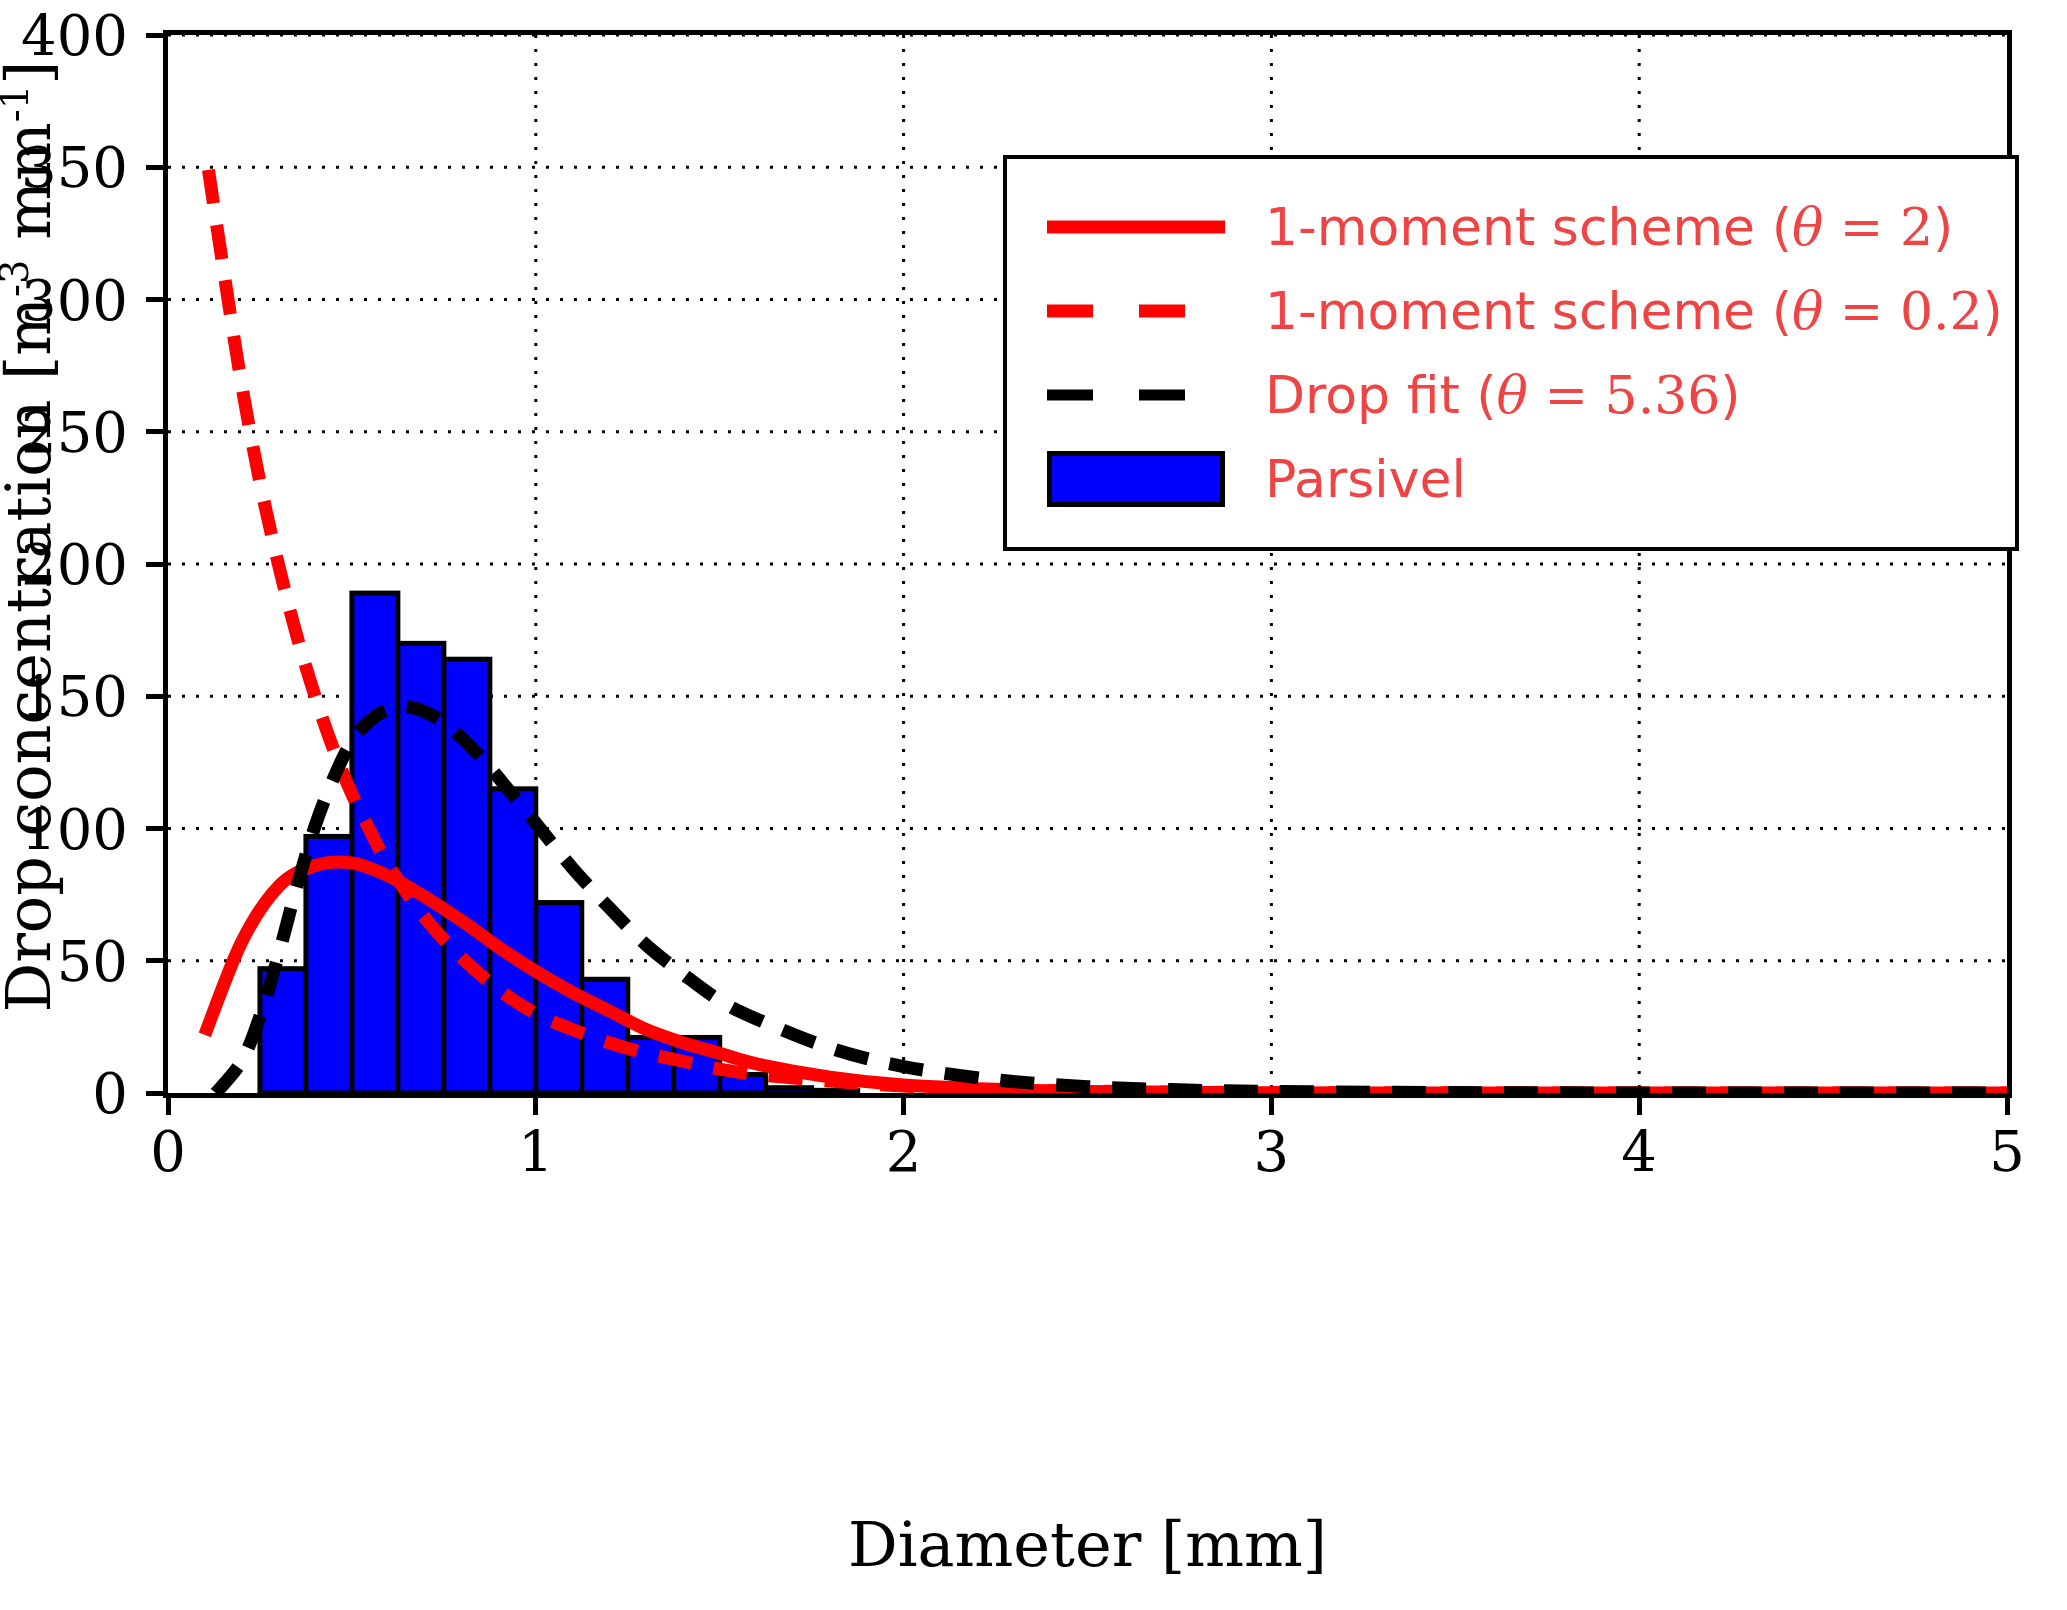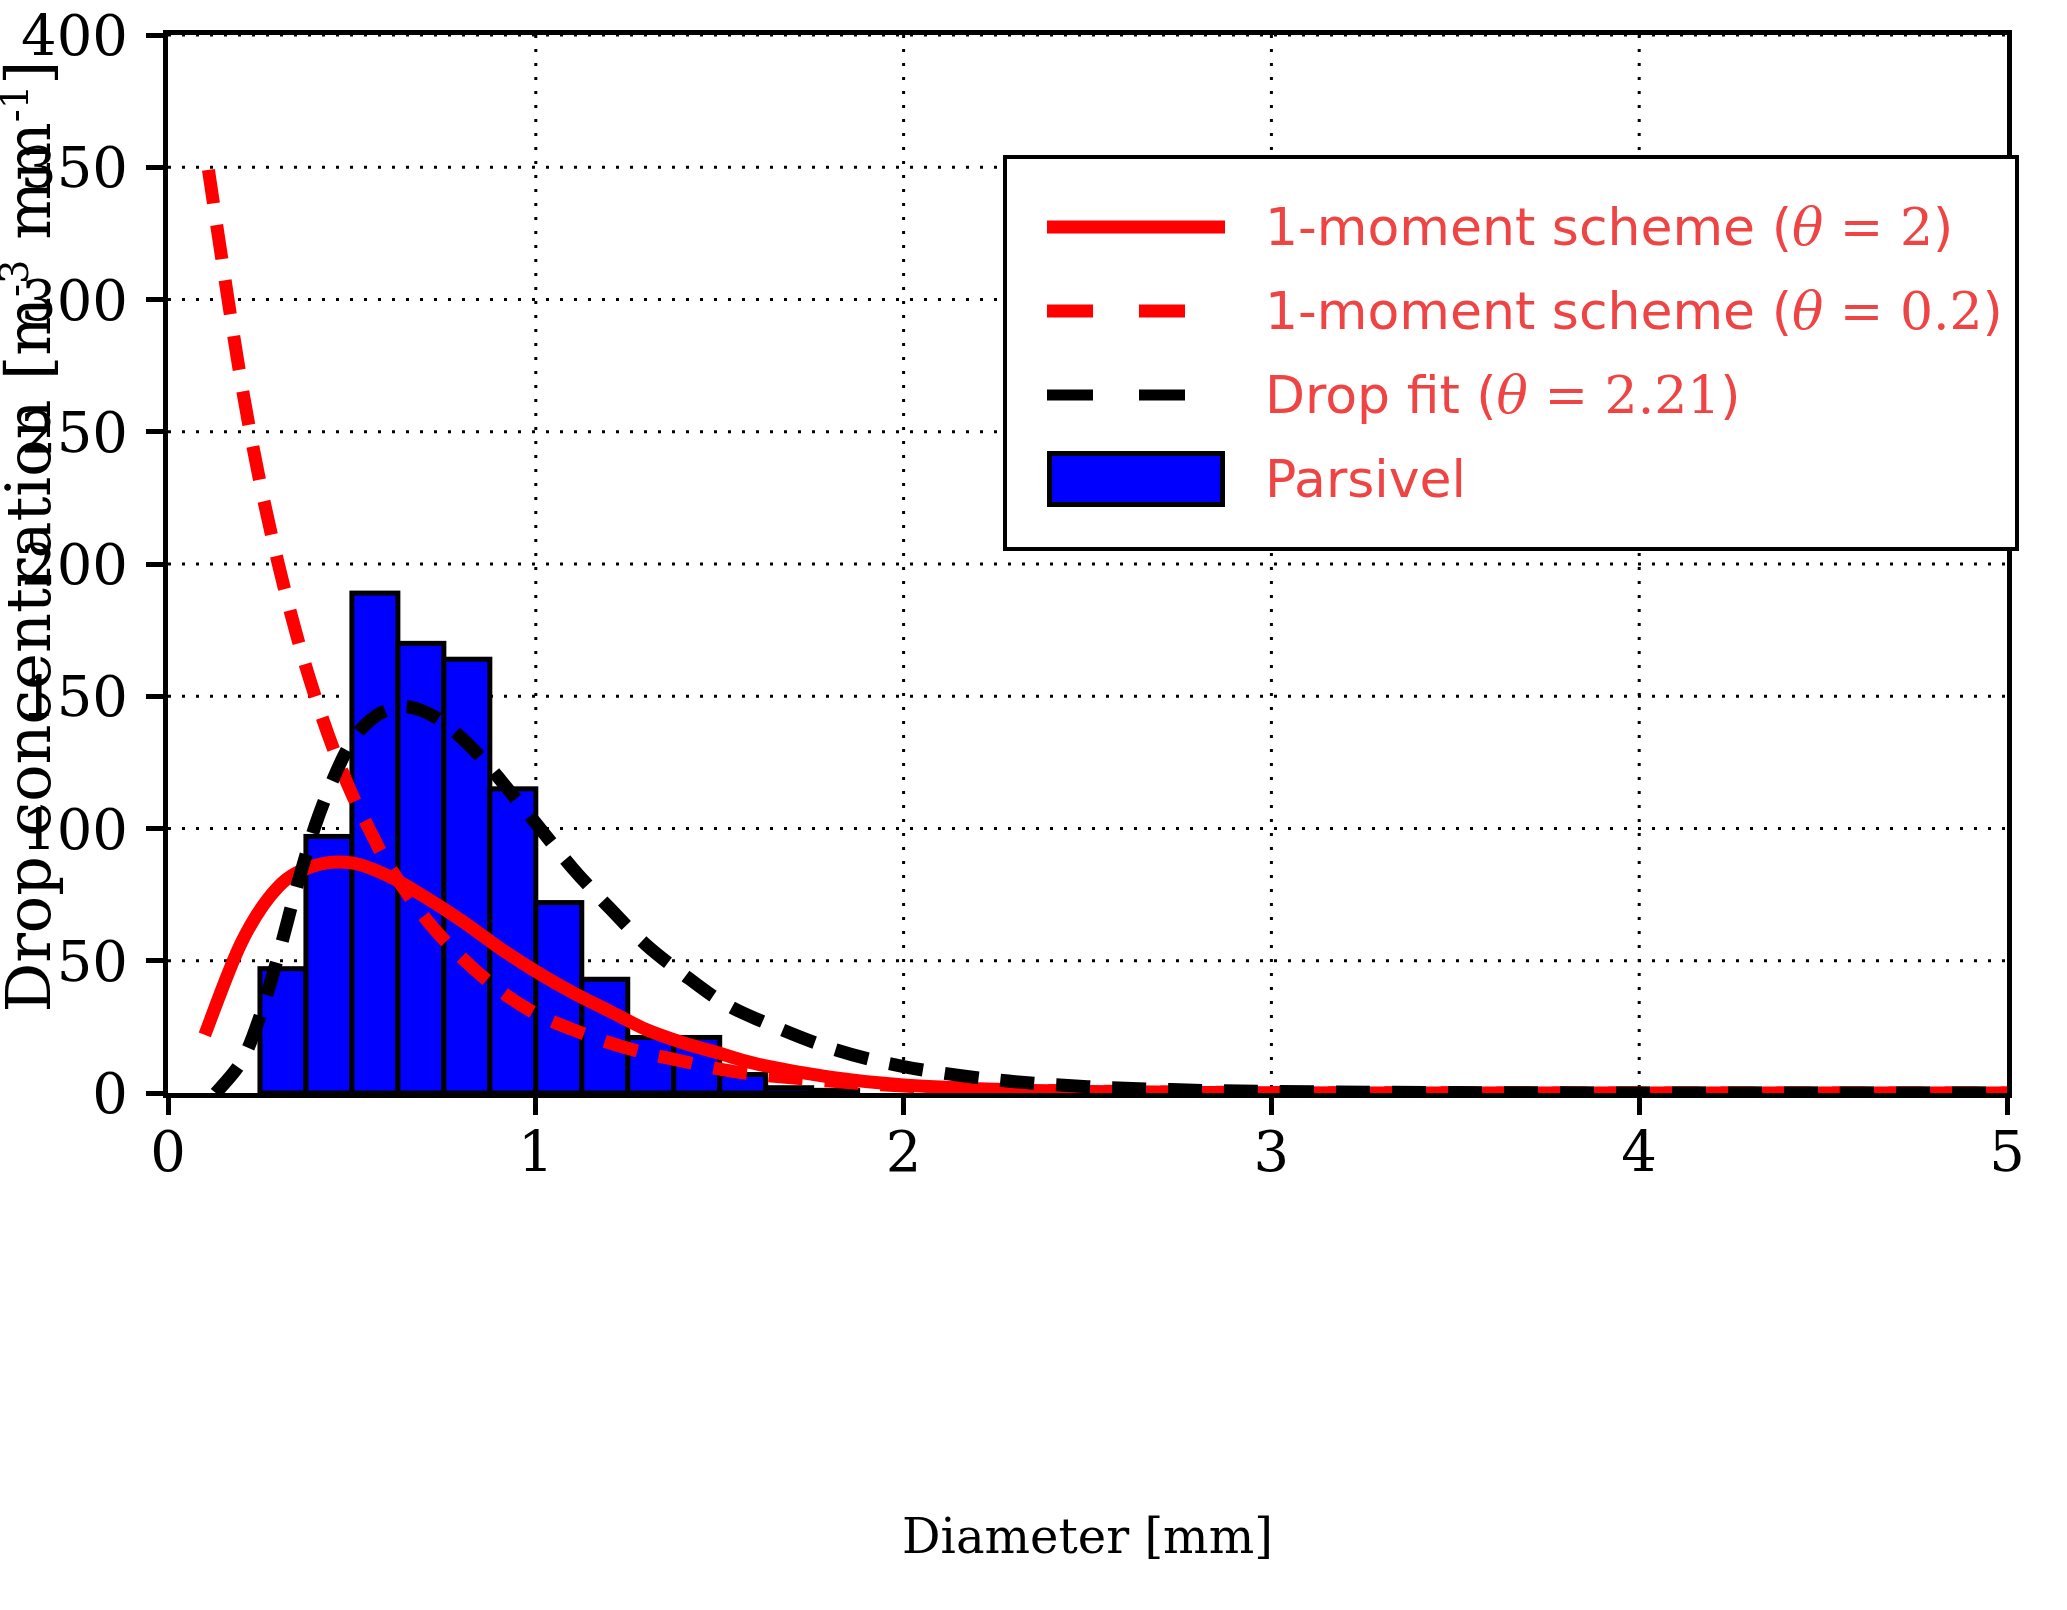--- a/index.html
+++ b/index.html
@@ -151,7 +151,7 @@
         <div class="leg-key">
           <div class="key-dash-black"></div>
         </div>
-        <div class="leg-lbl"><span>Drop fit (</span><span class="math"><i>θ</i><span> = </span><span>2.21</span></span><span>)</span></div>
+        <div class="leg-lbl"><span>Drop fit (</span><span class="math"><i>θ</i><span> = </span><span>5.36</span></span><span>)</span></div>
       </div>
       <div class="leg-row">
         <div class="leg-key">

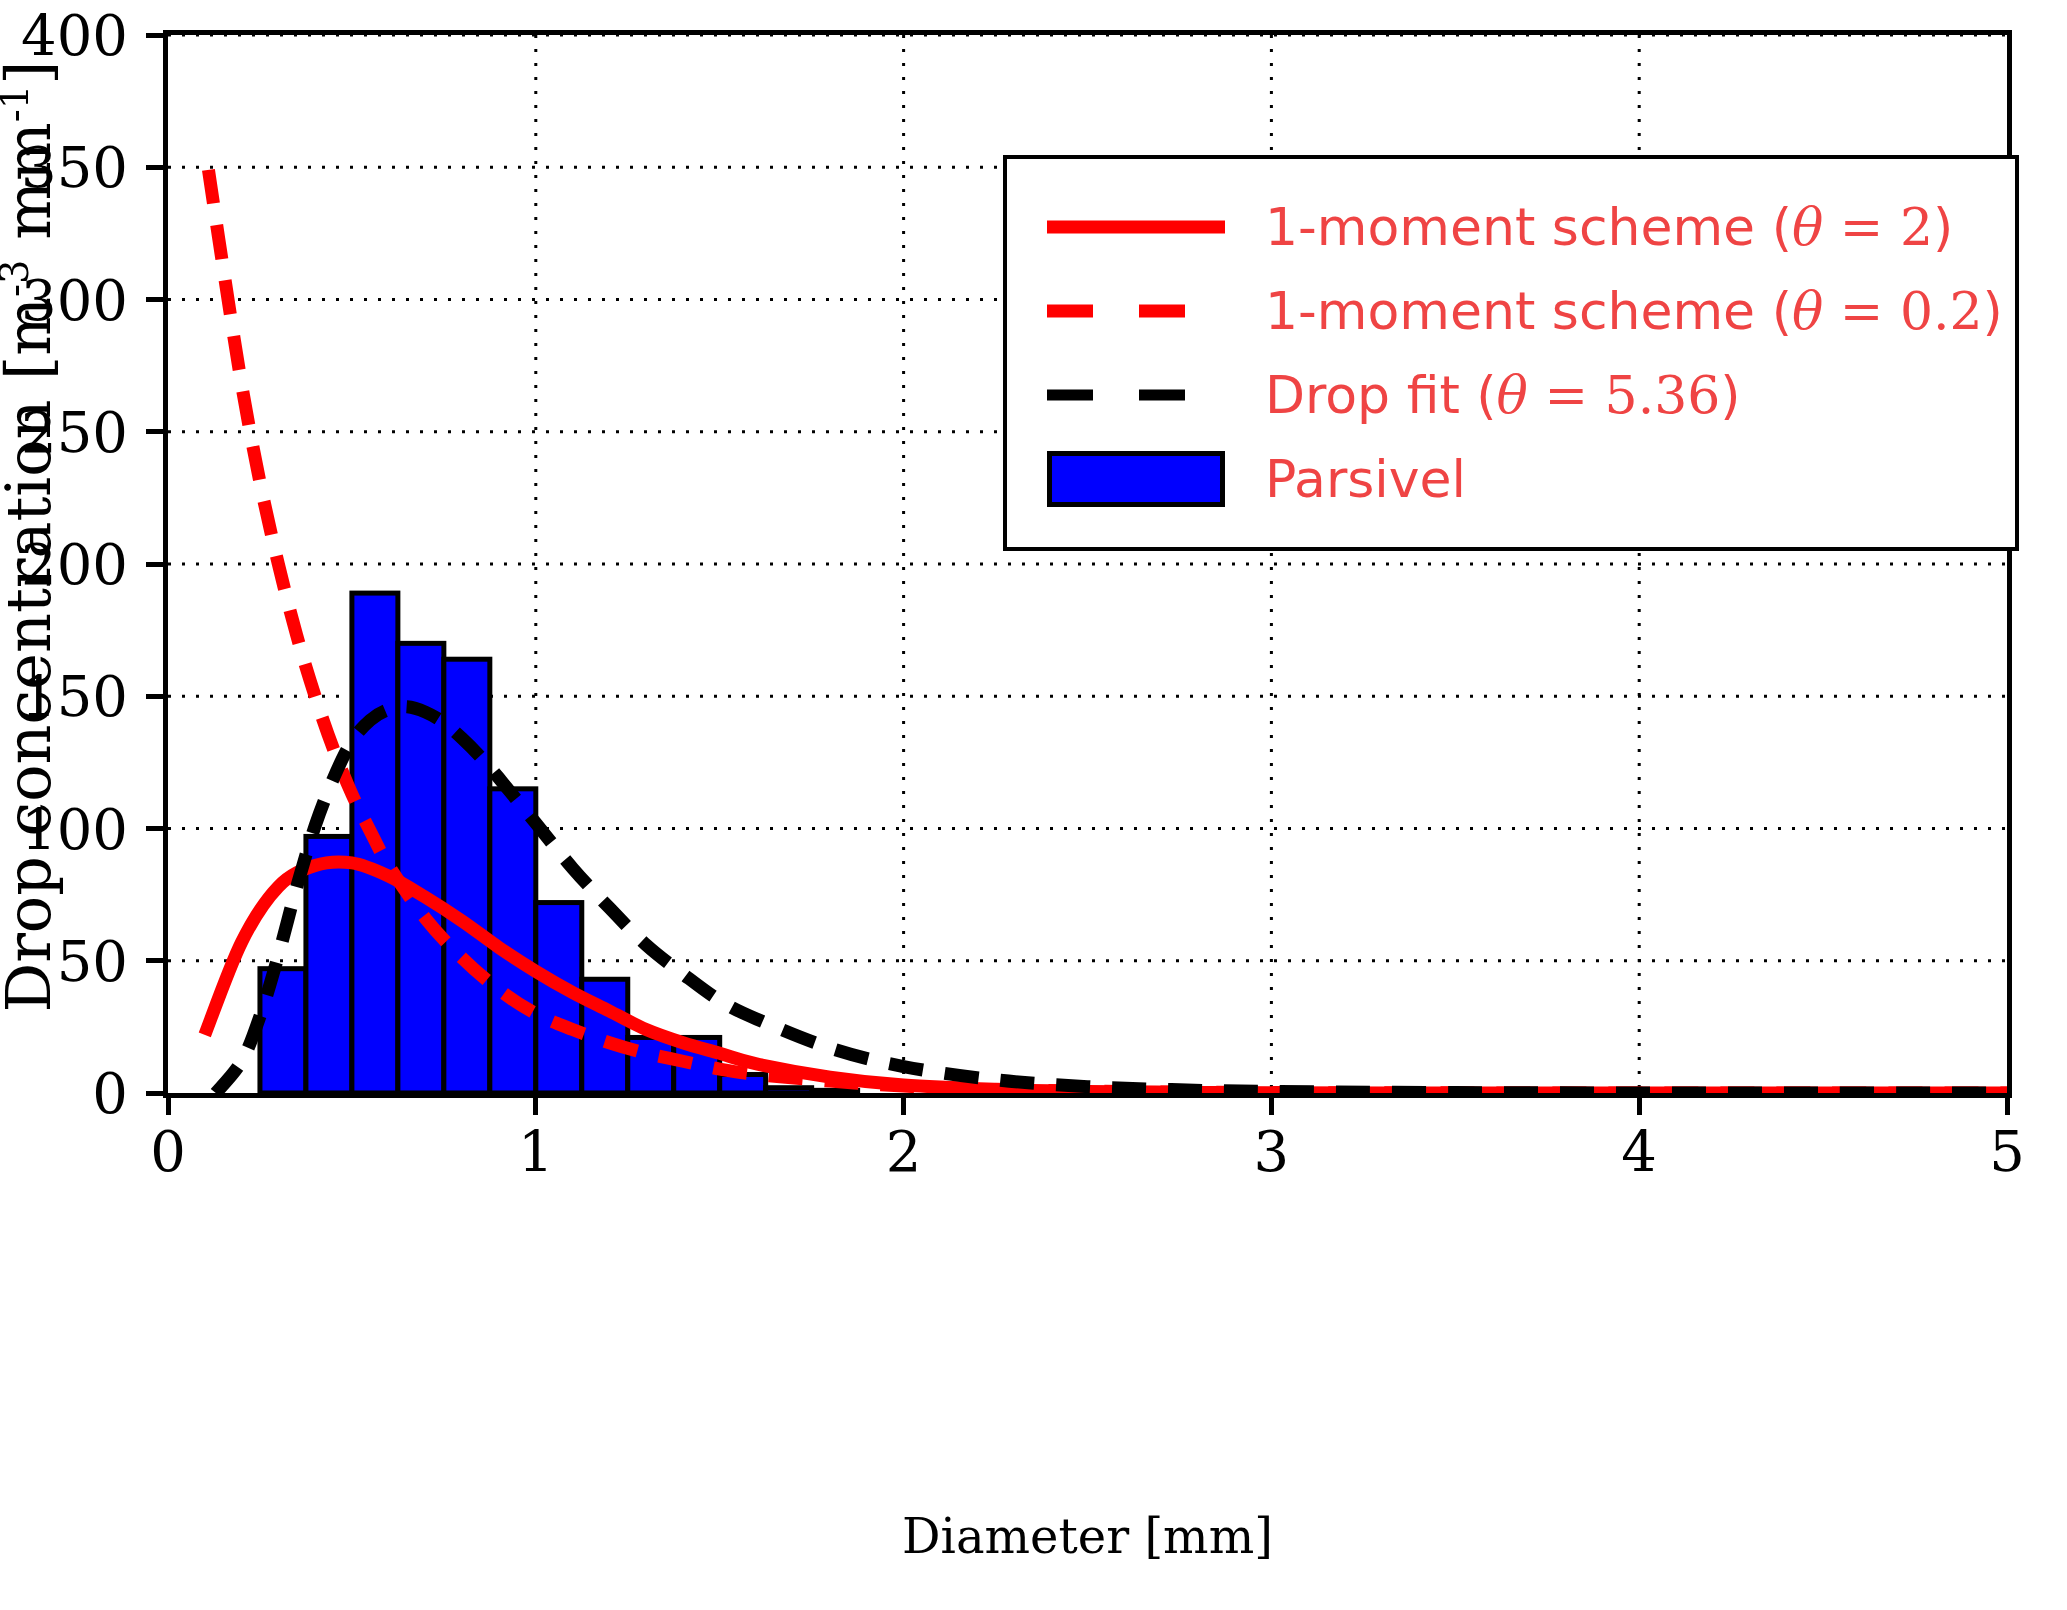--- a/index.html
+++ b/index.html
@@ -21,7 +21,7 @@
 
   
   #xlabel{position:absolute;left:163px;top:1508px;width:1849px;text-align:center;
-          font-size:48px;color:#000;font-family:"DejaVu Serif", serif;}
+          font-size:62px;color:#000;font-family:"DejaVu Serif", serif;}
   .yticklabels{position:absolute;left:0;top:0;width:2067px;height:1610px;}
   .ytl{position:absolute;text-align:right;font-size:56px;color:#000;
        transform:translateY(-50%);font-family:"DejaVu Serif", serif;

